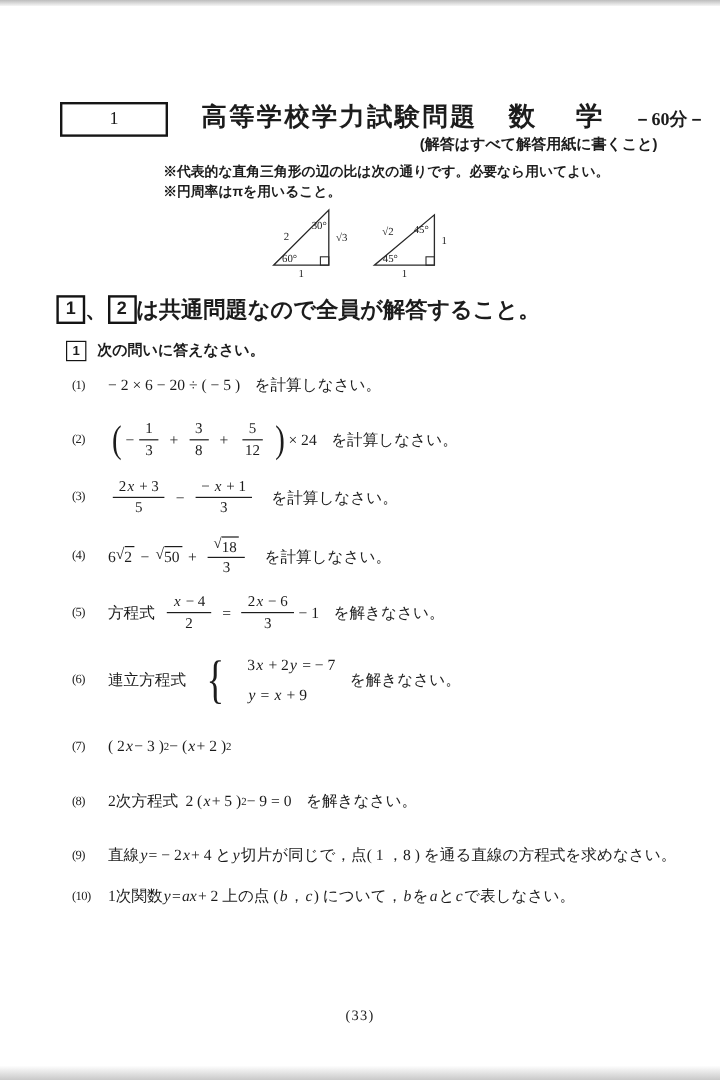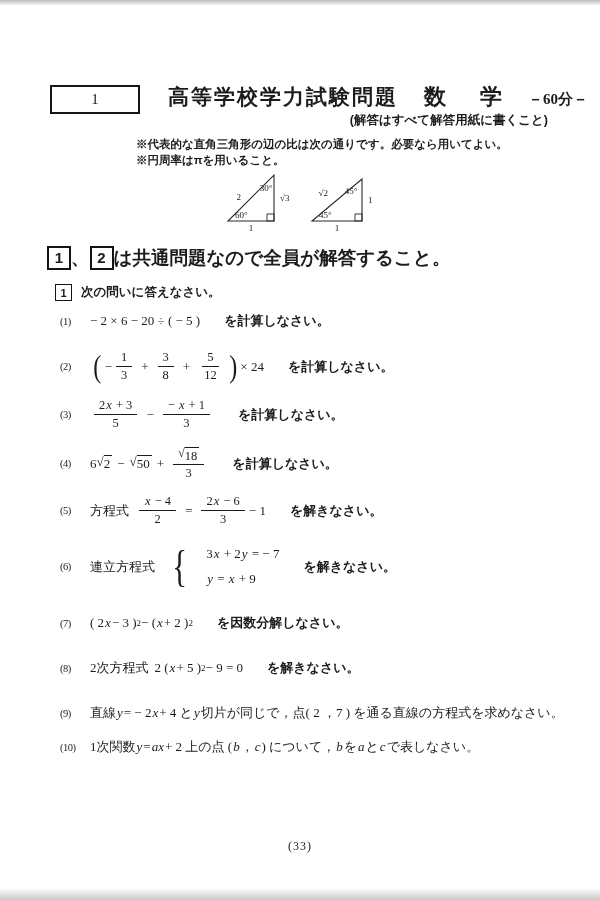--- a/index.html
+++ b/index.html
@@ -45,7 +45,7 @@
   .problem{position:absolute;left:60px;display:flex;align-items:center;white-space:nowrap;
         font-size:13px;}
   .pnum{width:30px;flex:none;font-size:10.5px;color:#222;letter-spacing:-0.5px;}
-  .suffix{margin-left:24px;font-weight:bold;}
+  .suffix{margin-left:12px;}
   .mrow{display:inline-flex;align-items:center;}
   .v{font-style:italic;padding:0 1px;}
   .frac{display:inline-flex;flex-direction:column;align-items:center;text-align:center;

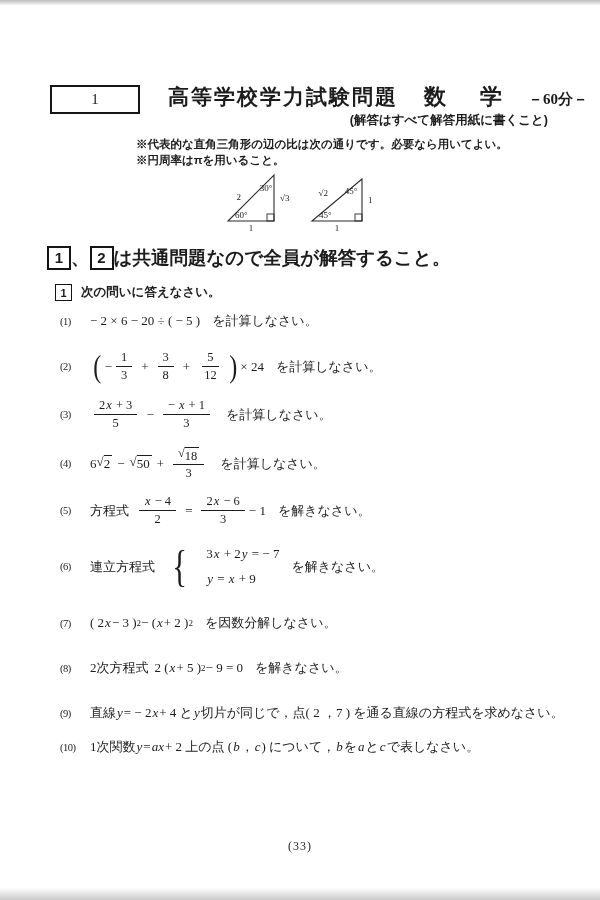--- a/index.html
+++ b/index.html
@@ -230,7 +230,6 @@
         <span> + 2 )</span>
         <sup>2</sup>
     </span>
-    <span class="suffix">を因数分解しなさい。</span>
   </div>
 
   <div class="problem" style="top:659px;">

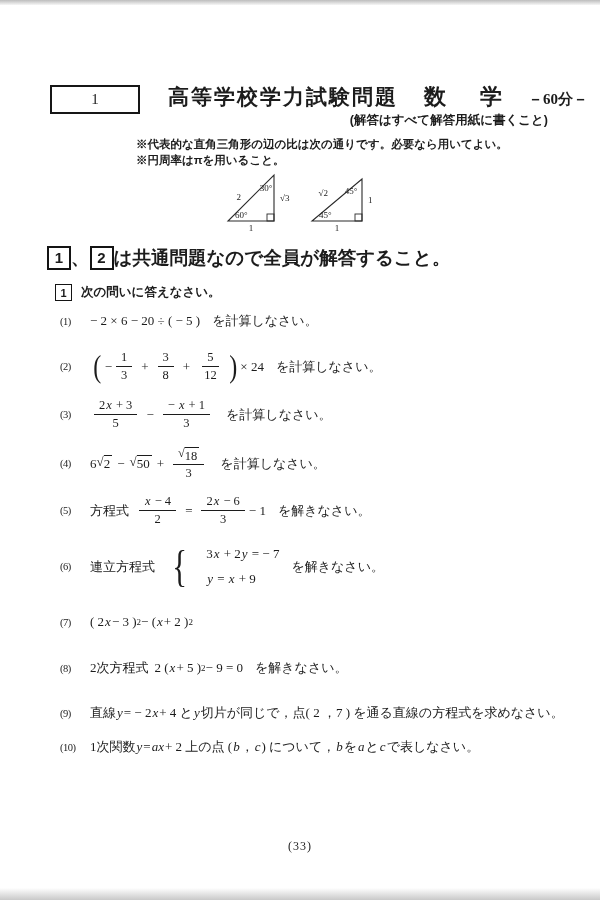--- a/index.html
+++ b/index.html
@@ -254,7 +254,7 @@
         <span class="v">x</span>
         <span> + 4 と </span>
         <span class="v">y</span>
-        <span> 切片が同じで，点( 2 ，7 ) を通る直線の方程式を求めなさい。</span>
+        <span> 切片が同じで，点( 1 ，8 ) を通る直線の方程式を求めなさい。</span>
     </span>
   </div>
 

